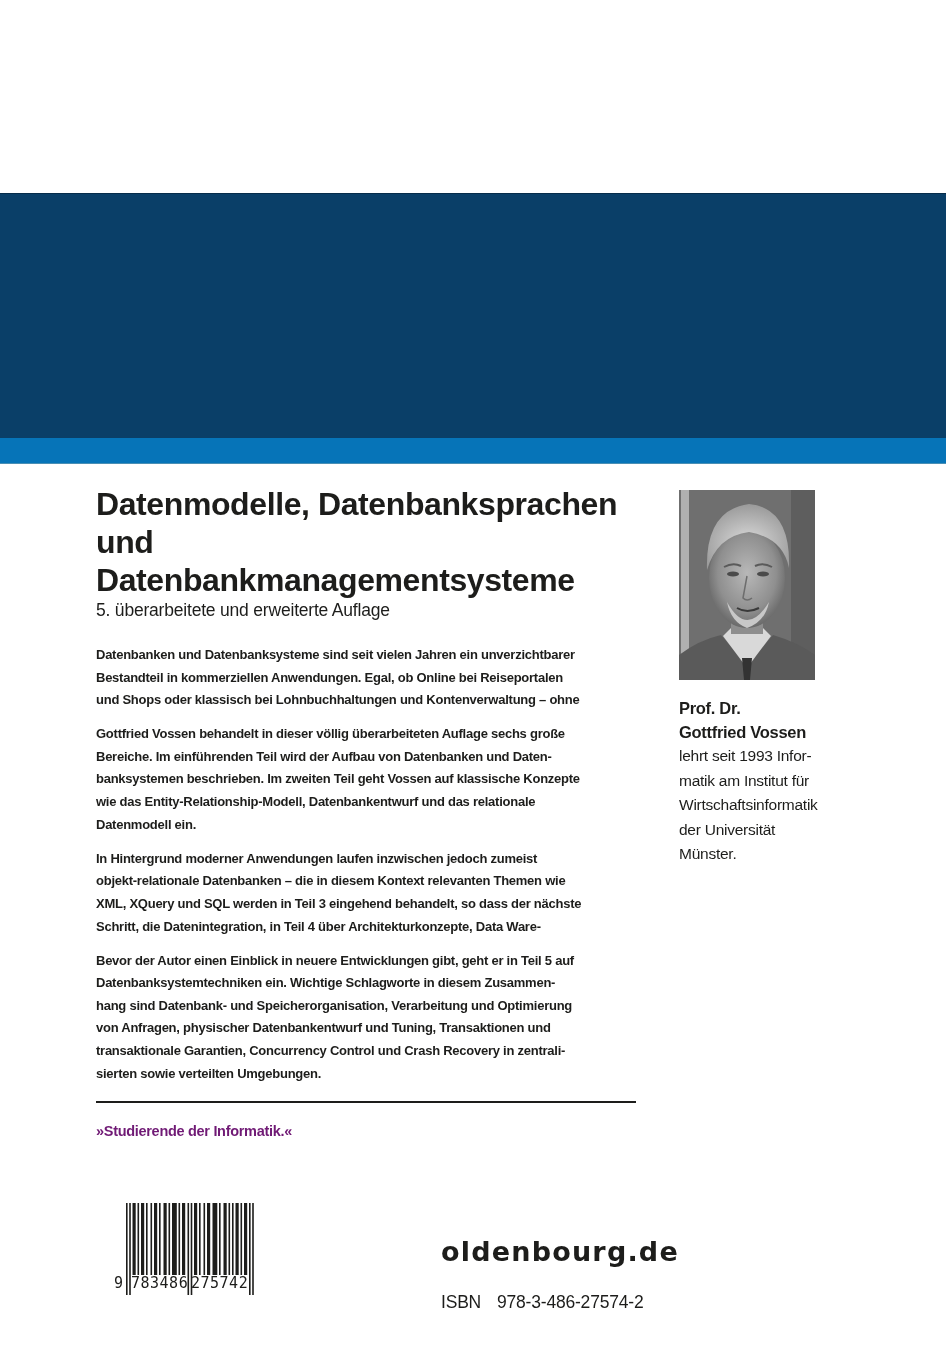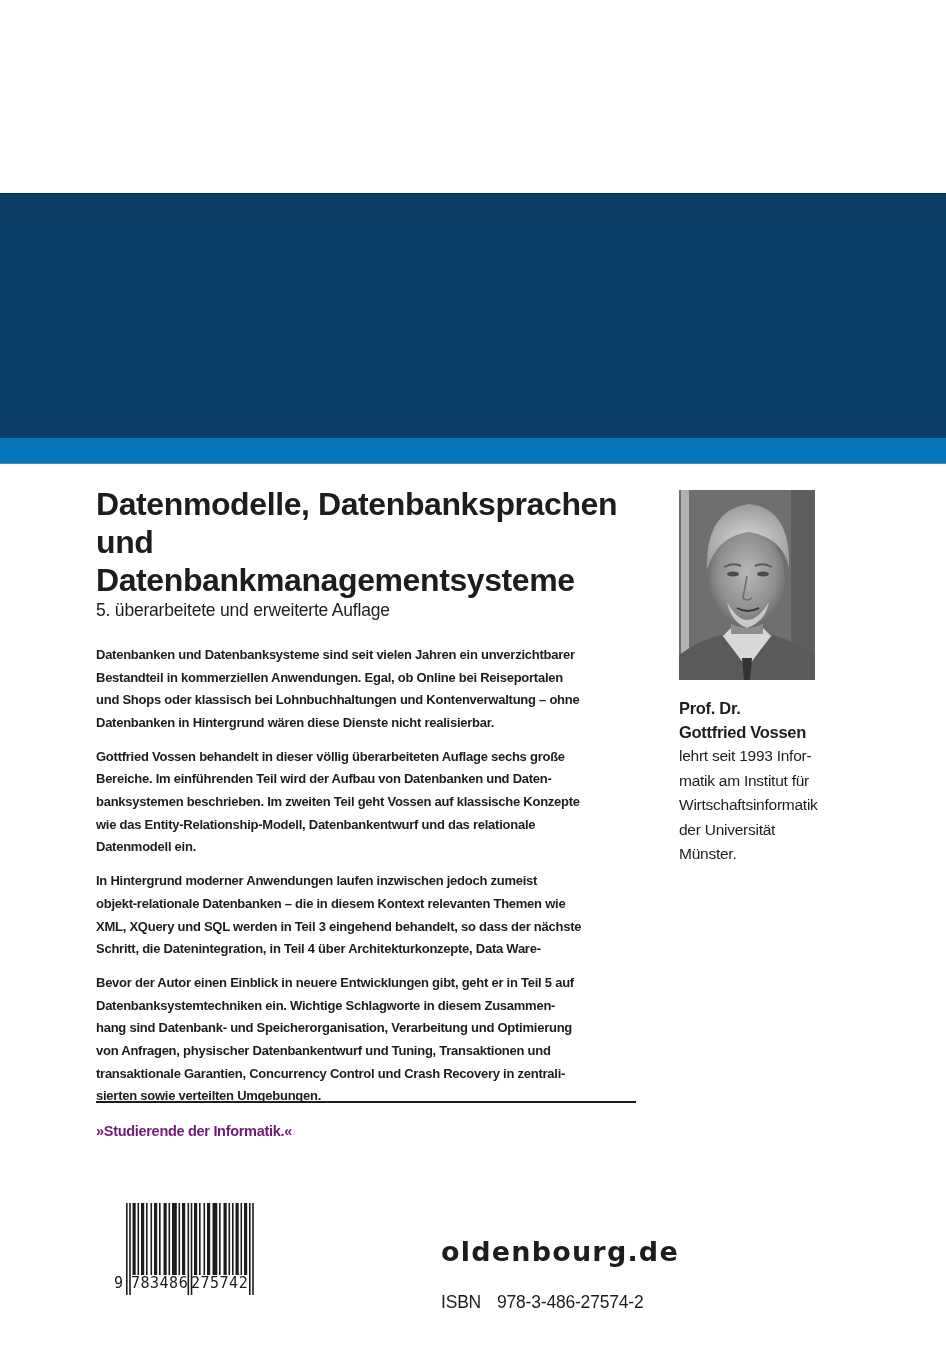--- a/index.html
+++ b/index.html
@@ -112,7 +112,6 @@
       <span class="line">Datenbanken und Datenbanksysteme sind seit vielen Jahren ein unverzichtbarer</span>
       <span class="line">Bestandteil in kommerziellen Anwendungen. Egal, ob Online bei Reiseportalen</span>
       <span class="line">und Shops oder klassisch bei Lohnbuchhaltungen und Kontenverwaltung – ohne</span>
-      <span class="line">Datenbanken in Hintergrund wären diese Dienste nicht realisierbar.</span>
     </p>
     <p class="para">
       <span class="line">Gottfried Vossen behandelt in dieser völlig überarbeiteten Auflage sechs große</span>

